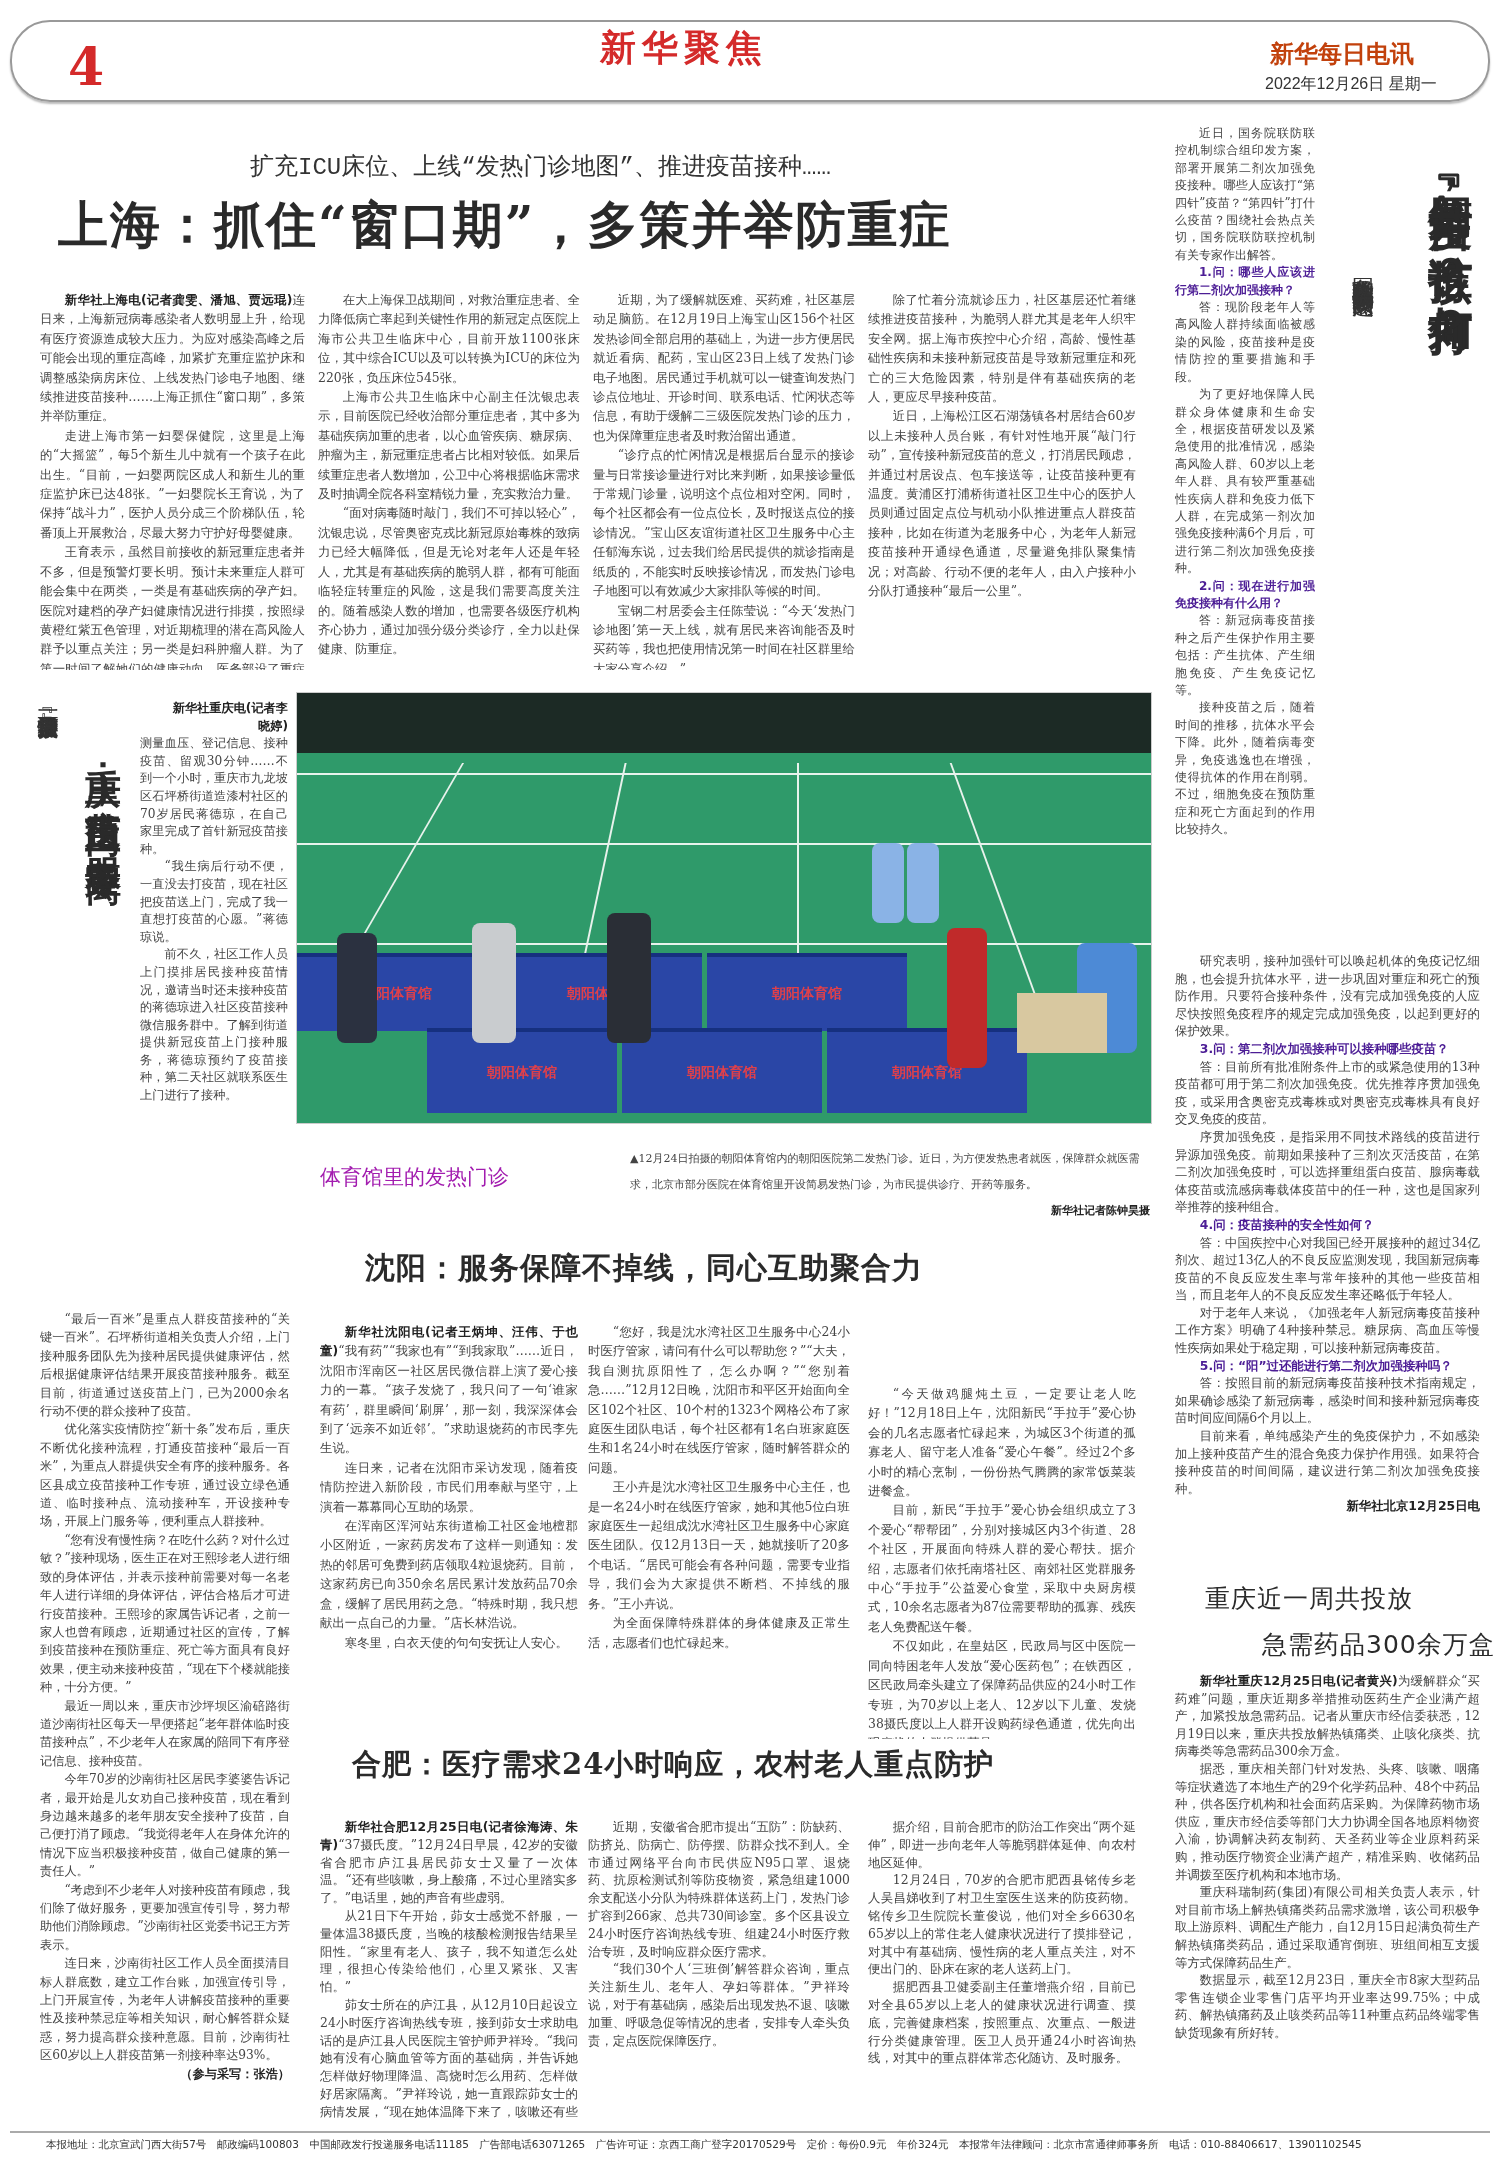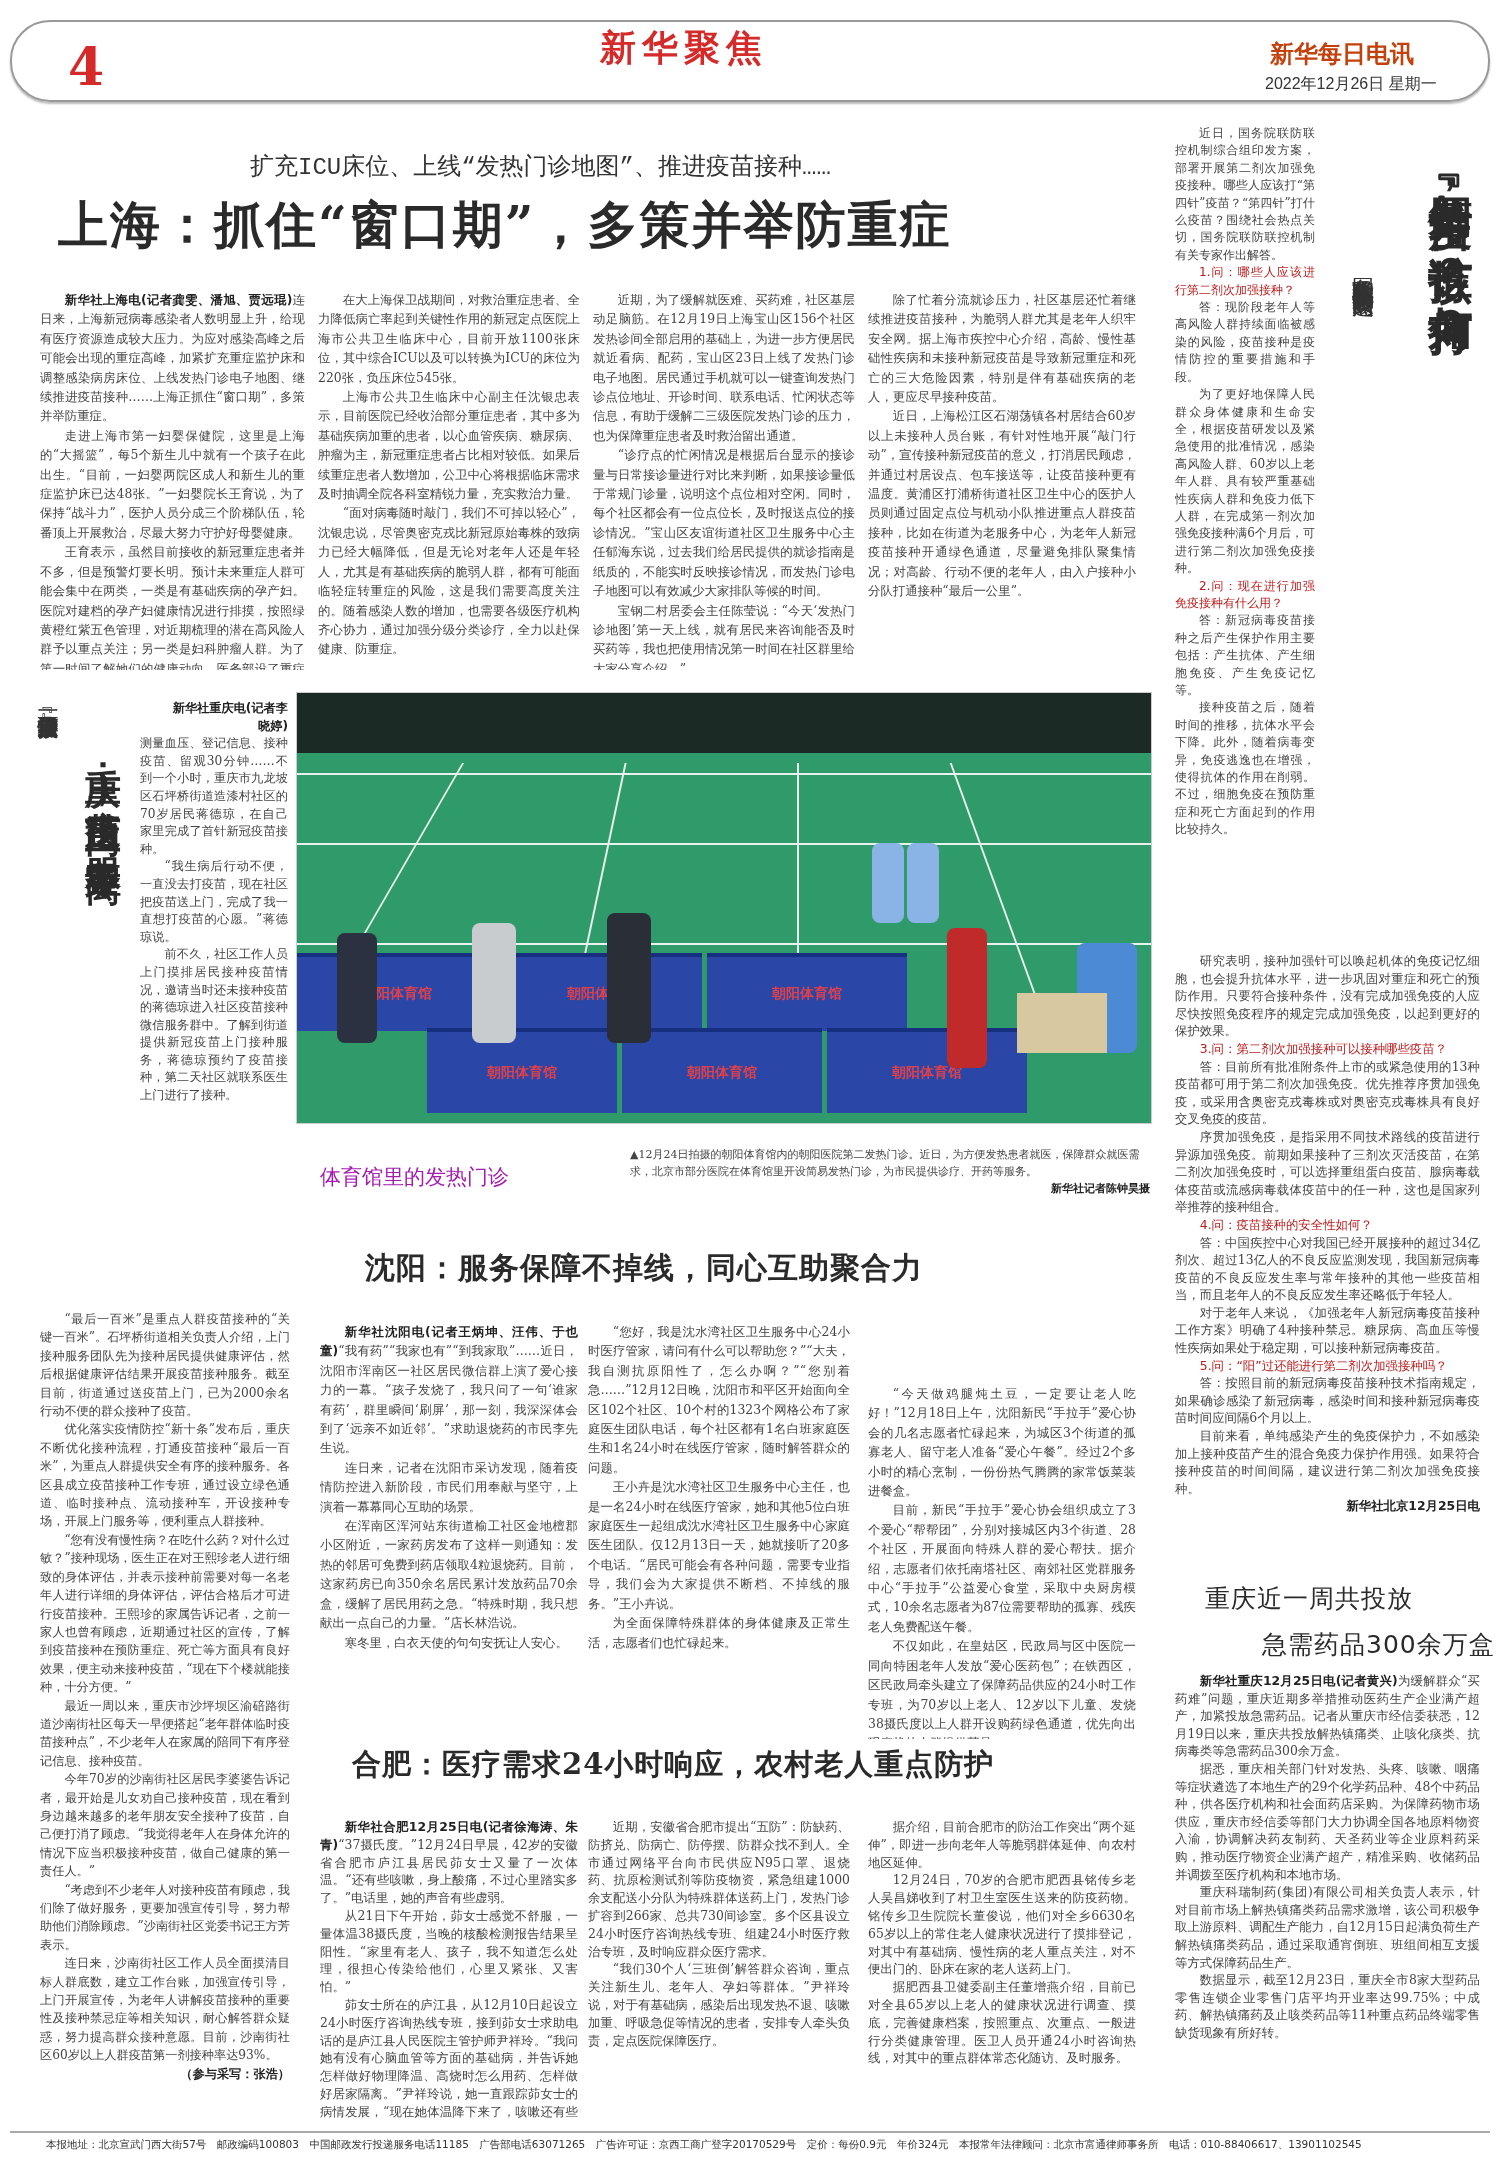--- a/index.html
+++ b/index.html
@@ -25,7 +25,7 @@
 .cap-title{left:320px;top:1163px;font-family:"DejaVu Sans",sans-serif;font-size:21px;color:#a21caf}
 .cap-text{left:630px;top:1146px;width:520px;font-size:11px;line-height:17px;color:#444}
 .sub-head{font-family:"DejaVu Serif",serif;font-weight:bold;color:#2a2a2a;letter-spacing:1px}
-.qa-q{font-family:"DejaVu Sans",sans-serif;font-weight:normal;color:#b91c1c}
+.qa-q{font-family:"DejaVu Sans",sans-serif;font-weight:bold;color:#4c1d95}
 .footer-line{left:10px;top:2131px;width:1480px;border-top:2px solid #aaa}
 .footer{left:46px;top:2138px;font-family:"DejaVu Sans",sans-serif;font-size:10.5px;color:#333;white-space:nowrap}
 </style>

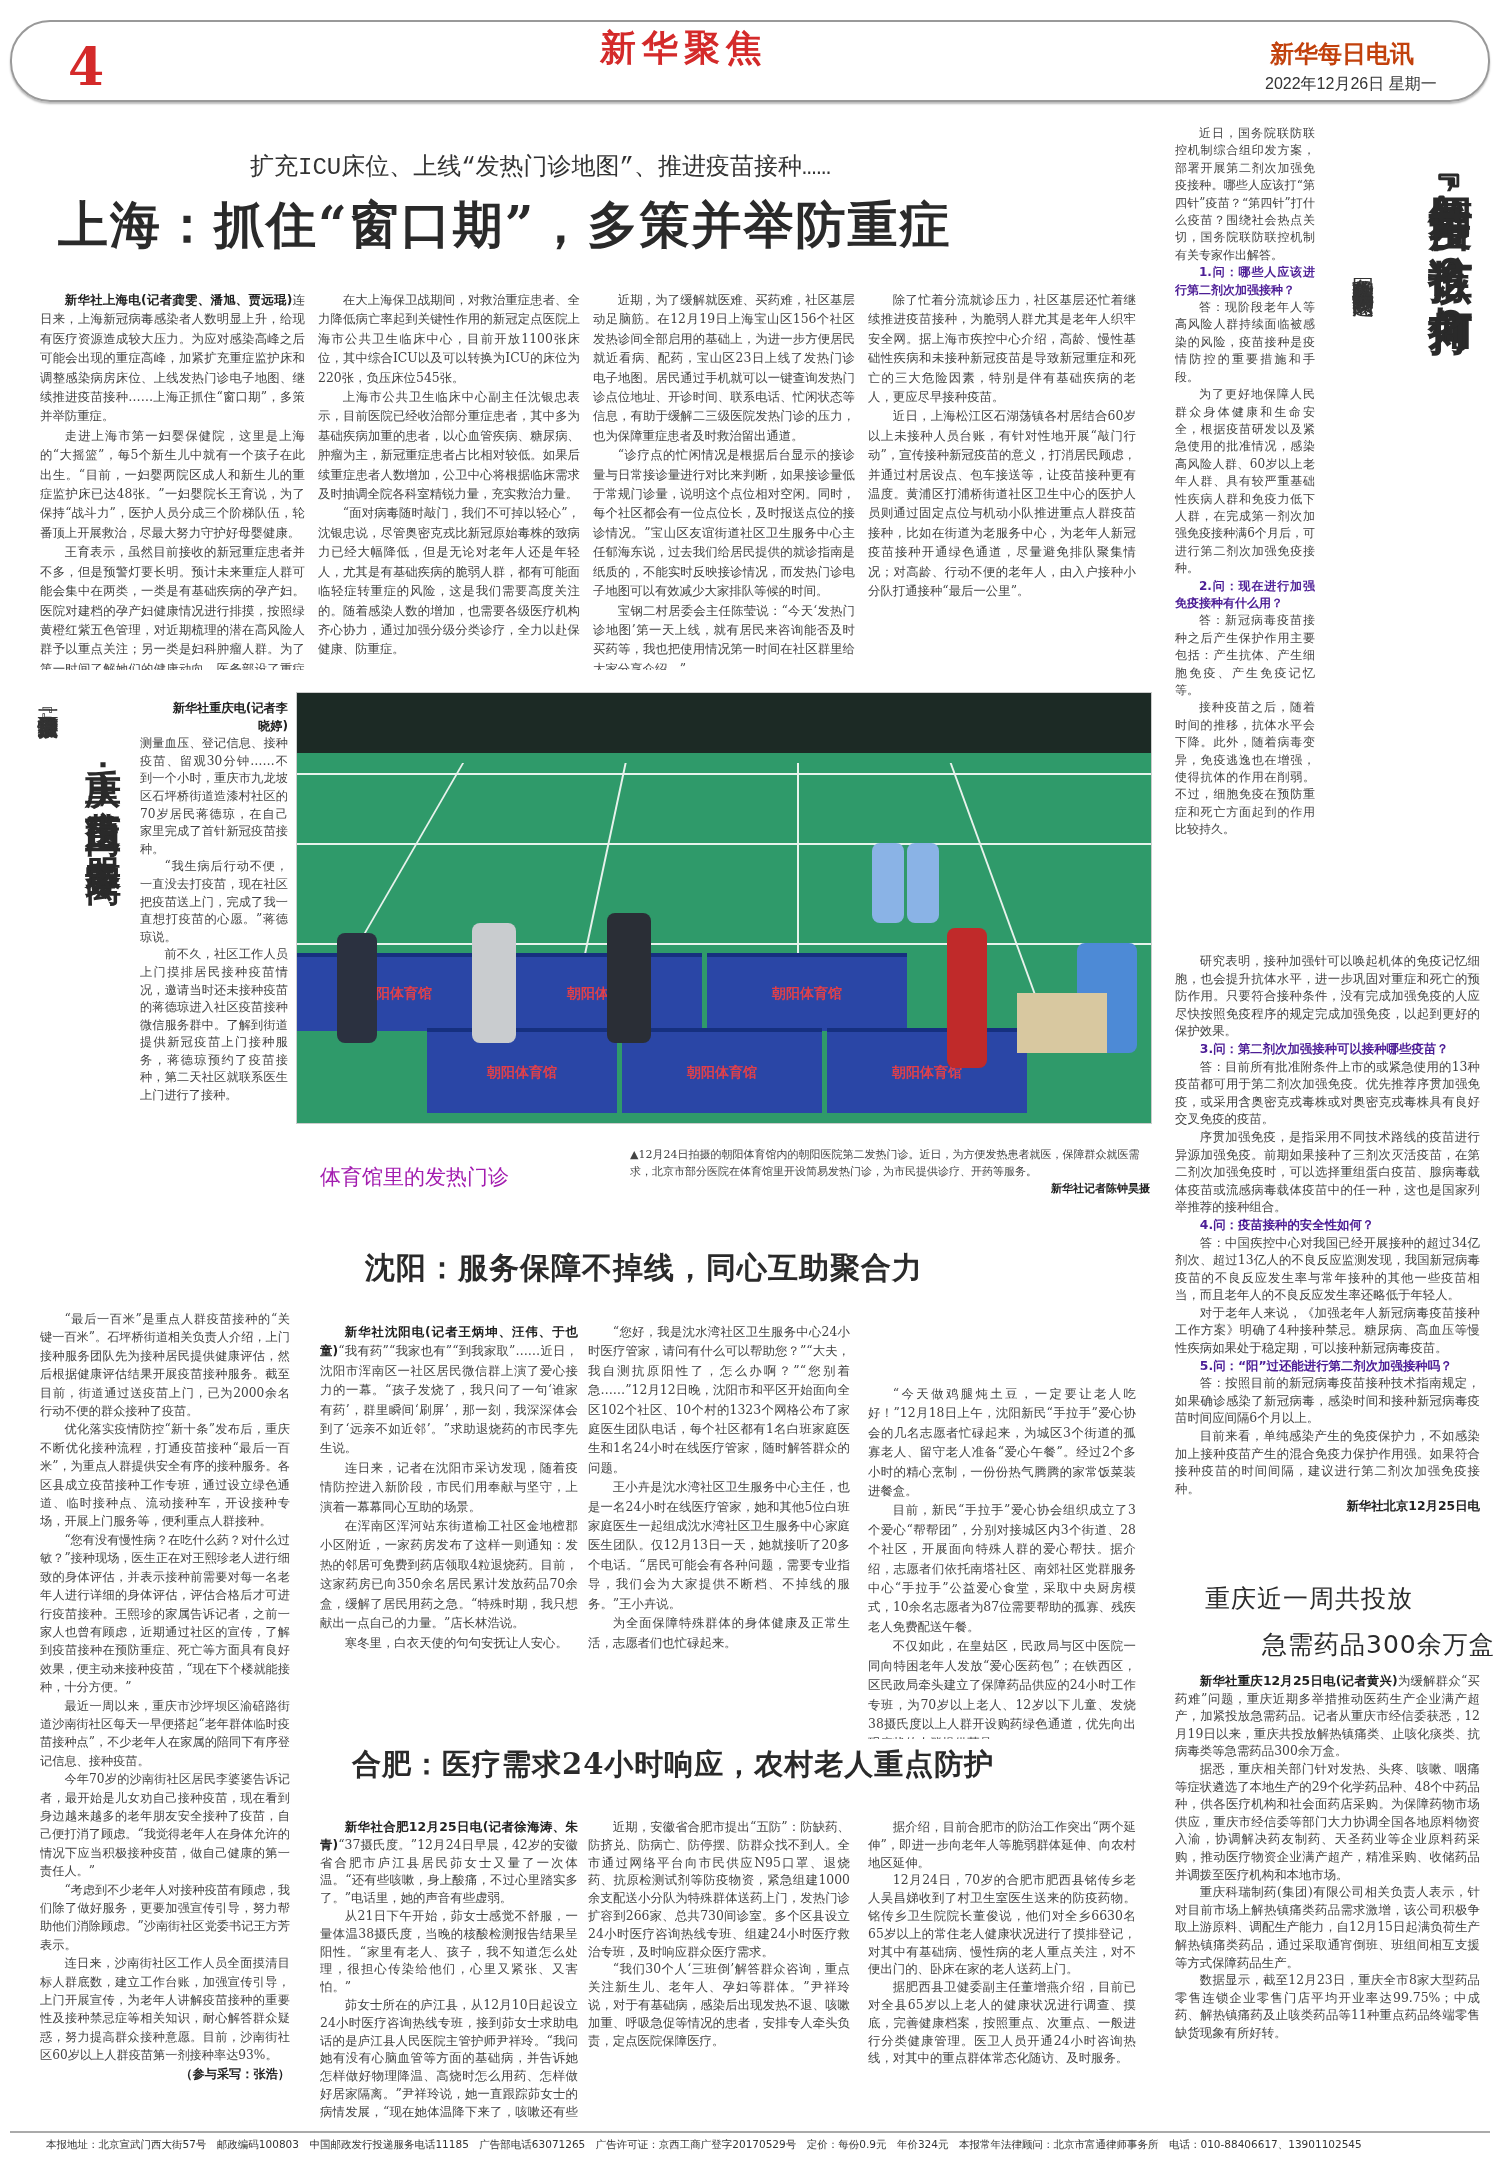--- a/index.html
+++ b/index.html
@@ -23,7 +23,7 @@
 .photo .banner{position:absolute;background:#2a46a6;color:#e0404a;font-weight:bold;font-size:14px;display:flex;align-items:center;justify-content:center;border-top:4px solid #16307f}
 .photo .person{position:absolute;border-radius:8px}
 .cap-title{left:320px;top:1163px;font-family:"DejaVu Sans",sans-serif;font-size:21px;color:#a21caf}
-.cap-text{left:630px;top:1146px;width:520px;font-size:11px;line-height:17px;color:#444}
+.cap-text{left:630px;top:1146px;width:520px;font-size:11px;line-height:26px;color:#444}
 .sub-head{font-family:"DejaVu Serif",serif;font-weight:bold;color:#2a2a2a;letter-spacing:1px}
 .qa-q{font-family:"DejaVu Sans",sans-serif;font-weight:bold;color:#4c1d95}
 .footer-line{left:10px;top:2131px;width:1480px;border-top:2px solid #aaa}

